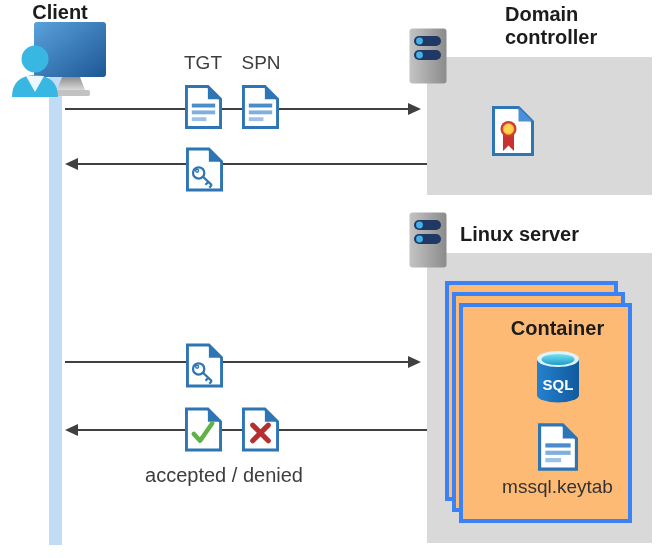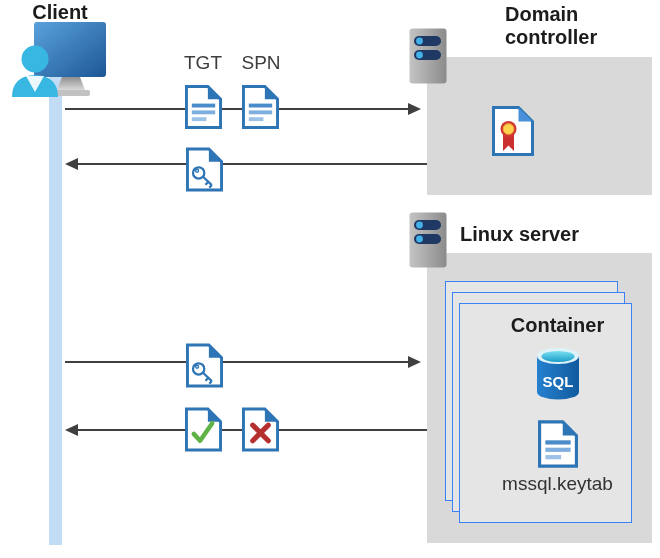--- a/index.html
+++ b/index.html
@@ -12,7 +12,7 @@
   .plain{color:#3d3d3d;font-size:19px;line-height:22px;text-align:center;}
   .center{text-align:center;}
   .graybox{background:#d9d9d9;}
-  .card{background:#e5e5e5;border:1px solid #3b82f6;box-sizing:border-box;padding-left:24px;}
+  .card{background:#fdba74;border:4px solid #3b82f6;box-sizing:border-box;padding-left:24px;}
   #arrow-layer{position:absolute;left:0;top:0;z-index:1;}
   .z0{z-index:0;} .z2{position:absolute;z-index:2;}
   .front-card{display:flex;flex-direction:column;align-items:center;z-index:3;}

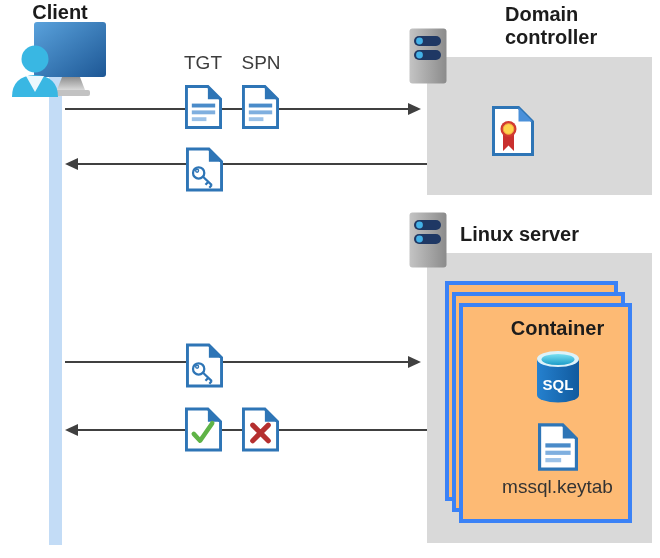--- a/index.html
+++ b/index.html
@@ -226,6 +226,7 @@
     </svg>
   </div>
 
+  <div class="abs z2 plain center" style="left:119px;top:464px;width:210px;font-size:20px;">accepted / denied</div>
 
 </div>
 

